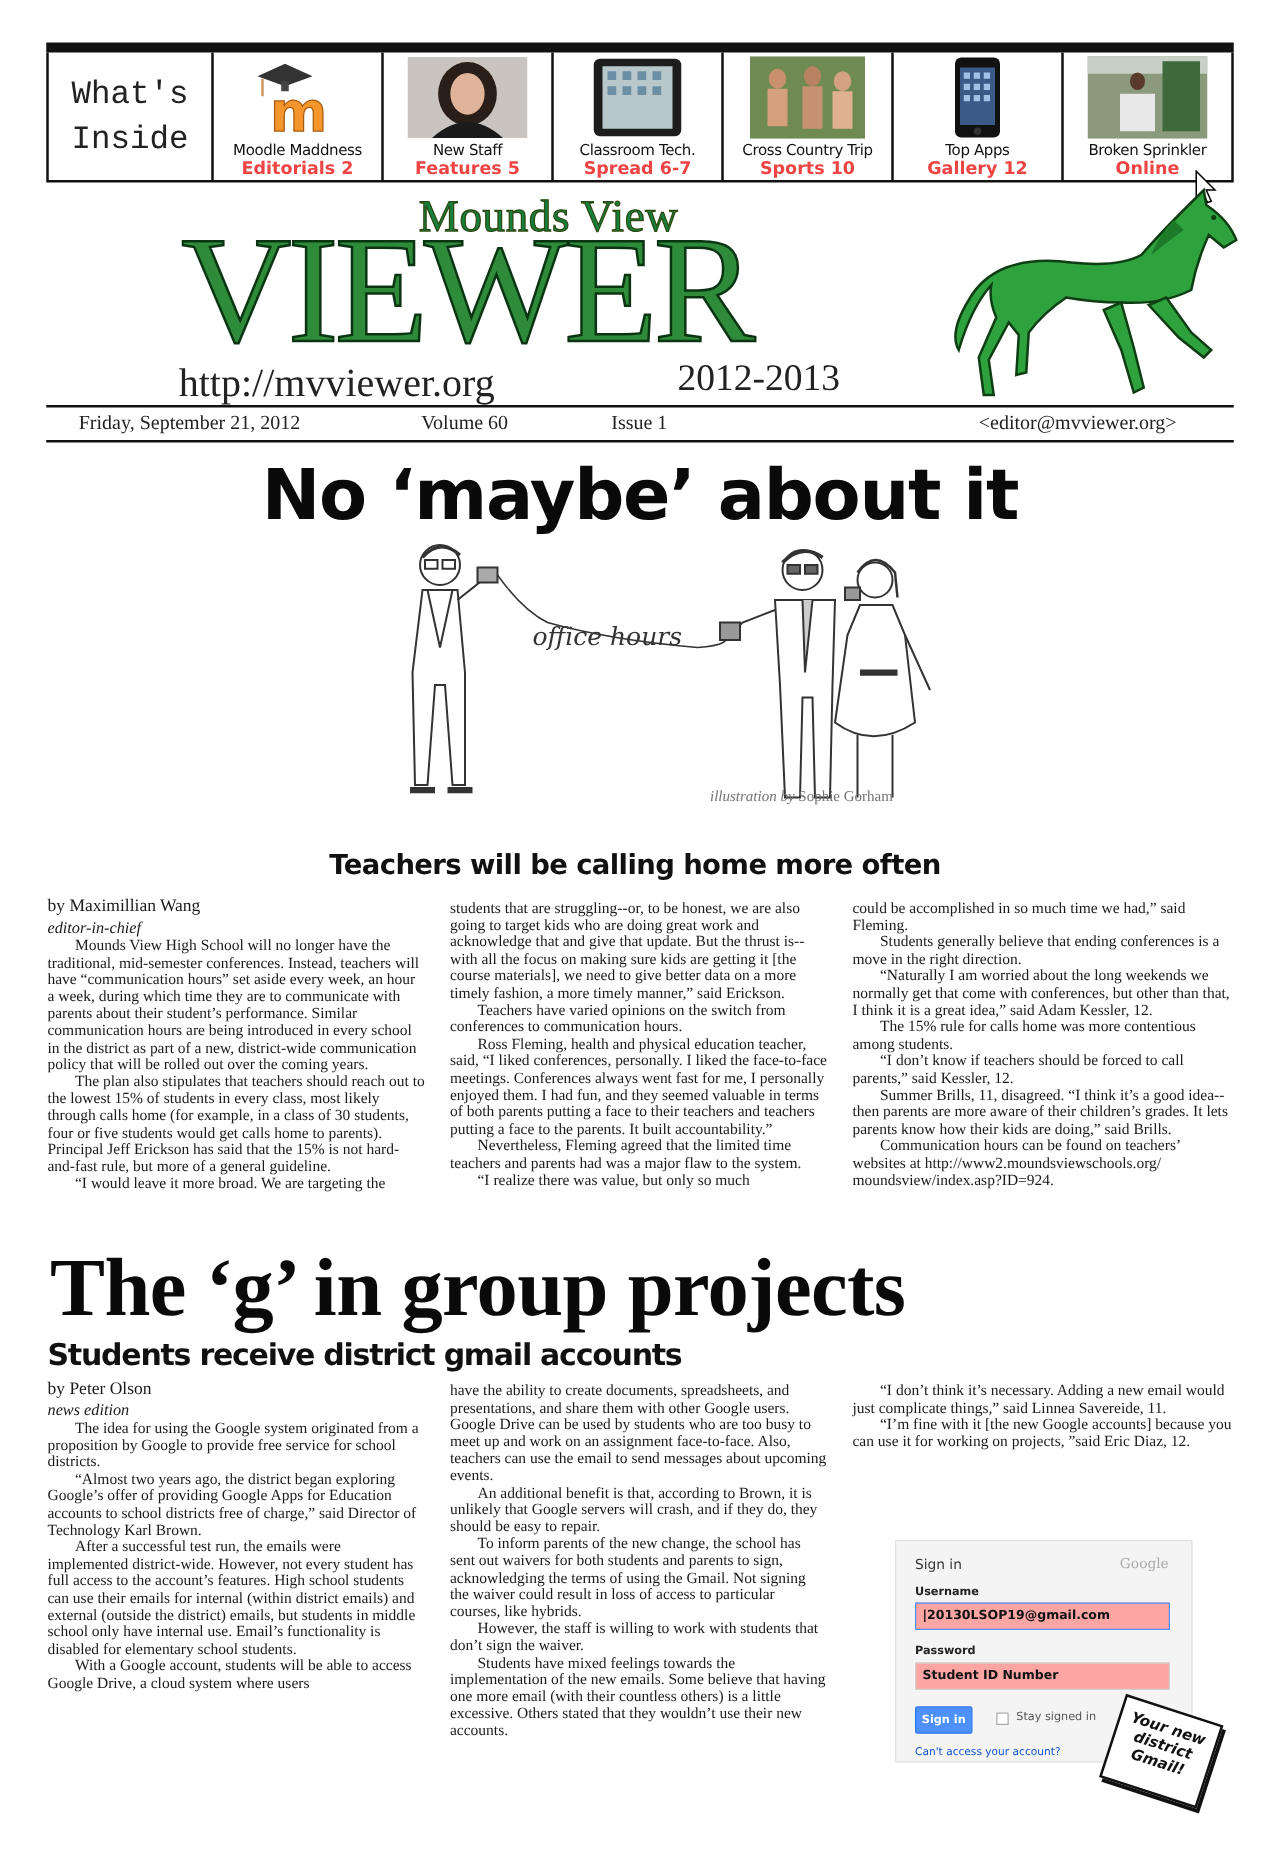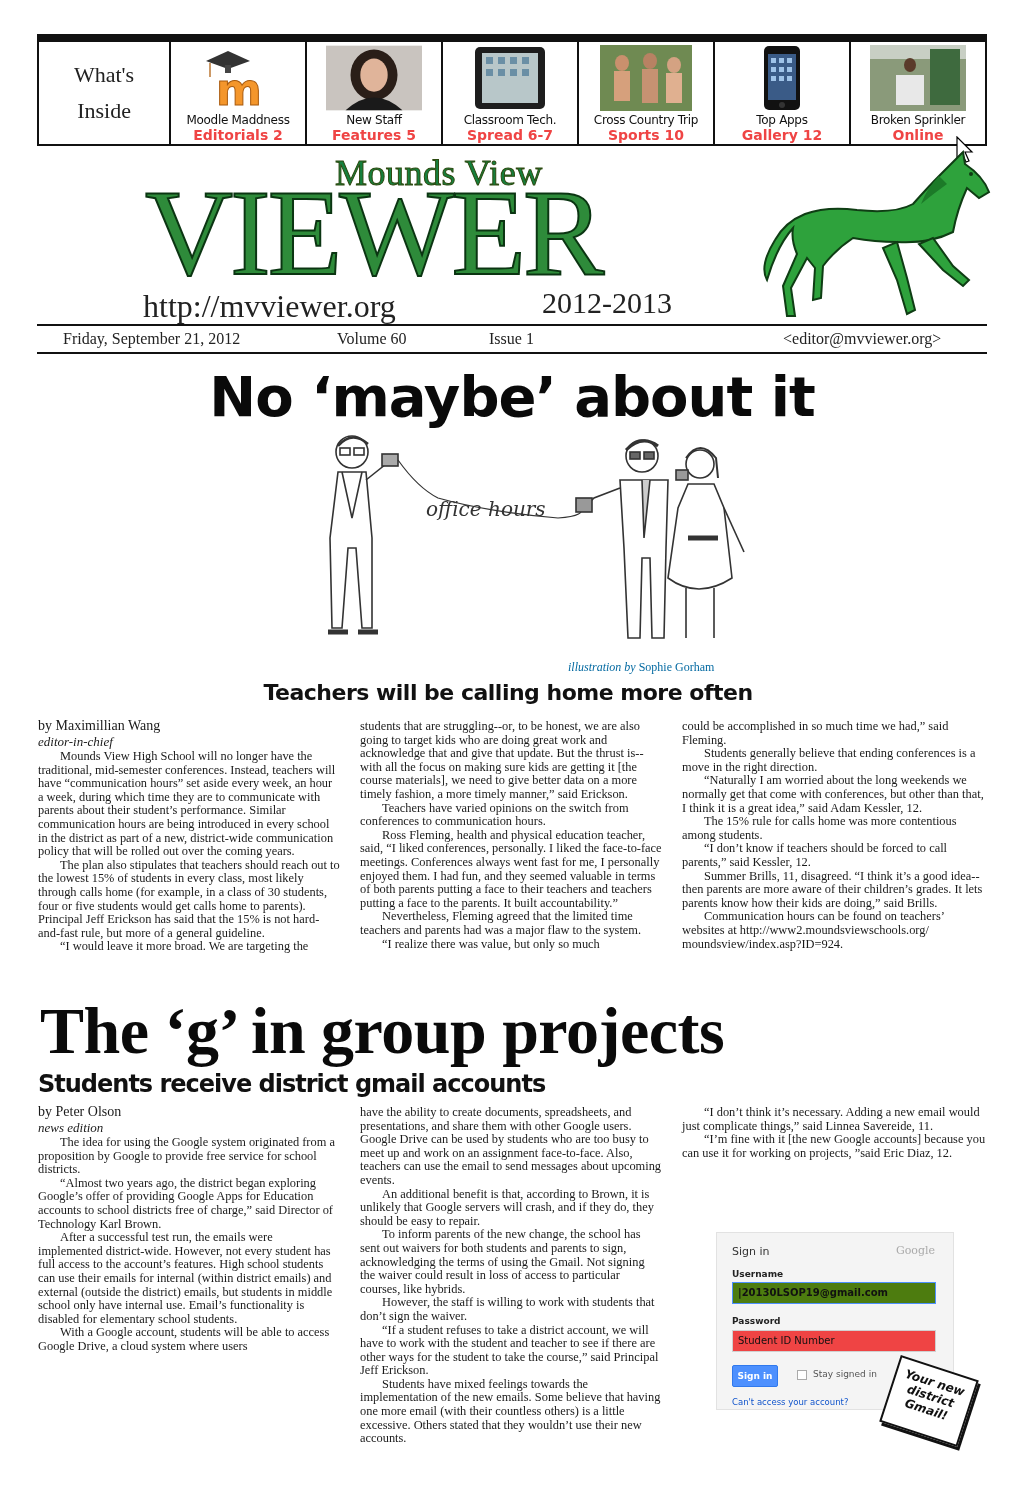--- a/index.html
+++ b/index.html
@@ -9,7 +9,7 @@
   
   .top-rule { position: absolute; left: 37px; top: 34px; width: 950px; height: 8px; background: #111; }
   .inside-strip { position: absolute; left: 37px; top: 42px; width: 950px; height: 104px; border-bottom: 2px solid #111; display: flex; }
-  .inside-title { width: 136px; border-left: 2px solid #111; border-right: 2px solid #111; display: flex; flex-direction: column; align-items: center; justify-content: center; font-family: Liberation Serif, serif; font-size: 22px; line-height: 36px; color: #222; }
+  .inside-title { width: 136px; border-left: 2px solid #111; border-right: 2px solid #111; display: flex; flex-direction: column; align-items: center; justify-content: center; font-family: Liberation Mono, monospace; font-size: 26px; line-height: 36px; color: #222; }
   .inside-item { width: 138px; border-right: 2px solid #111; display: flex; flex-direction: column; align-items: center; padding-top: 4px; }
   .inside-thumb { width: 96px; height: 64px; display: flex; align-items: center; justify-content: center; }
   .inside-label { font-family: "DejaVu Sans", sans-serif; font-size: 12px; color: #111; margin-top: 3px; line-height: 14px; white-space: nowrap; letter-spacing: -0.3px; }

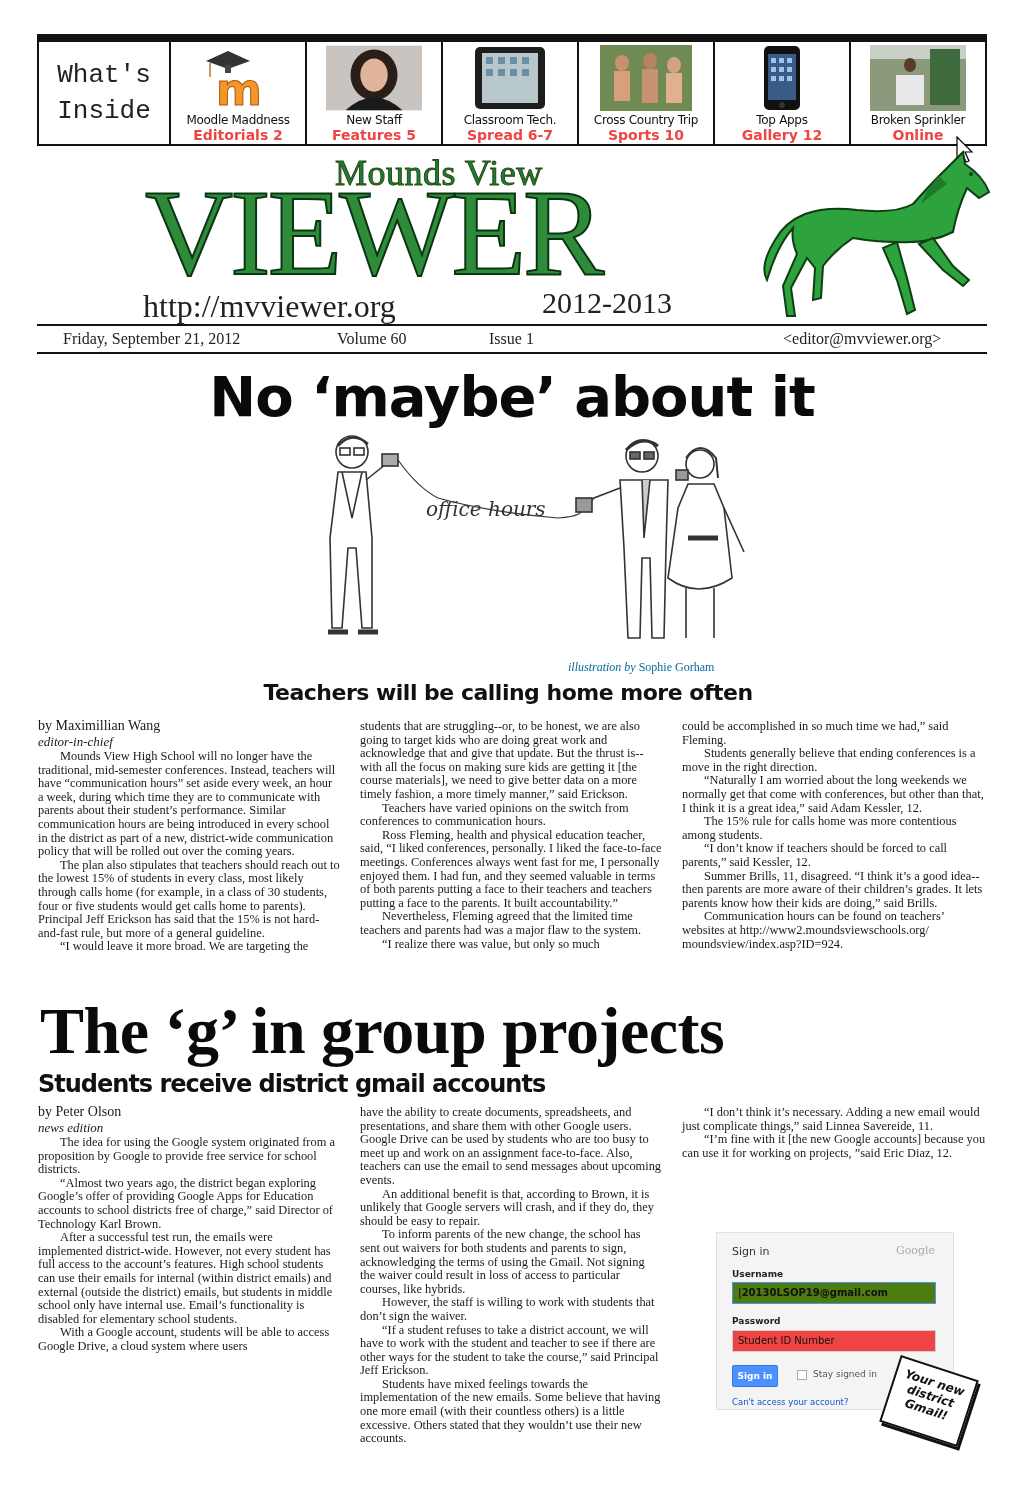--- a/index.html
+++ b/index.html
@@ -29,7 +29,7 @@
   
   .headline1 { position: absolute; left: 0; width: 1024px; top: 364px; text-align: center; font-family: "DejaVu Sans", sans-serif; font-weight: bold; font-size: 56px; color: #0a0a0a; letter-spacing: -1px; }
   .illustration { position: absolute; left: 258px; top: 428px; width: 510px; height: 228px; }
-  .illus-credit { position: absolute; left: 568px; top: 660px; font-size: 12px; color: #0369a1; }
+  .illus-credit { position: absolute; left: 568px; top: 630px; font-size: 12px; color: #737373; }
   .illus-credit i { font-style: italic; }
   .subhead1 { position: absolute; left: 0; width: 1016px; top: 680px; text-align: center; font-family: "DejaVu Sans", sans-serif; font-weight: bold; font-size: 22px; color: #111; letter-spacing: -0.5px; }
 

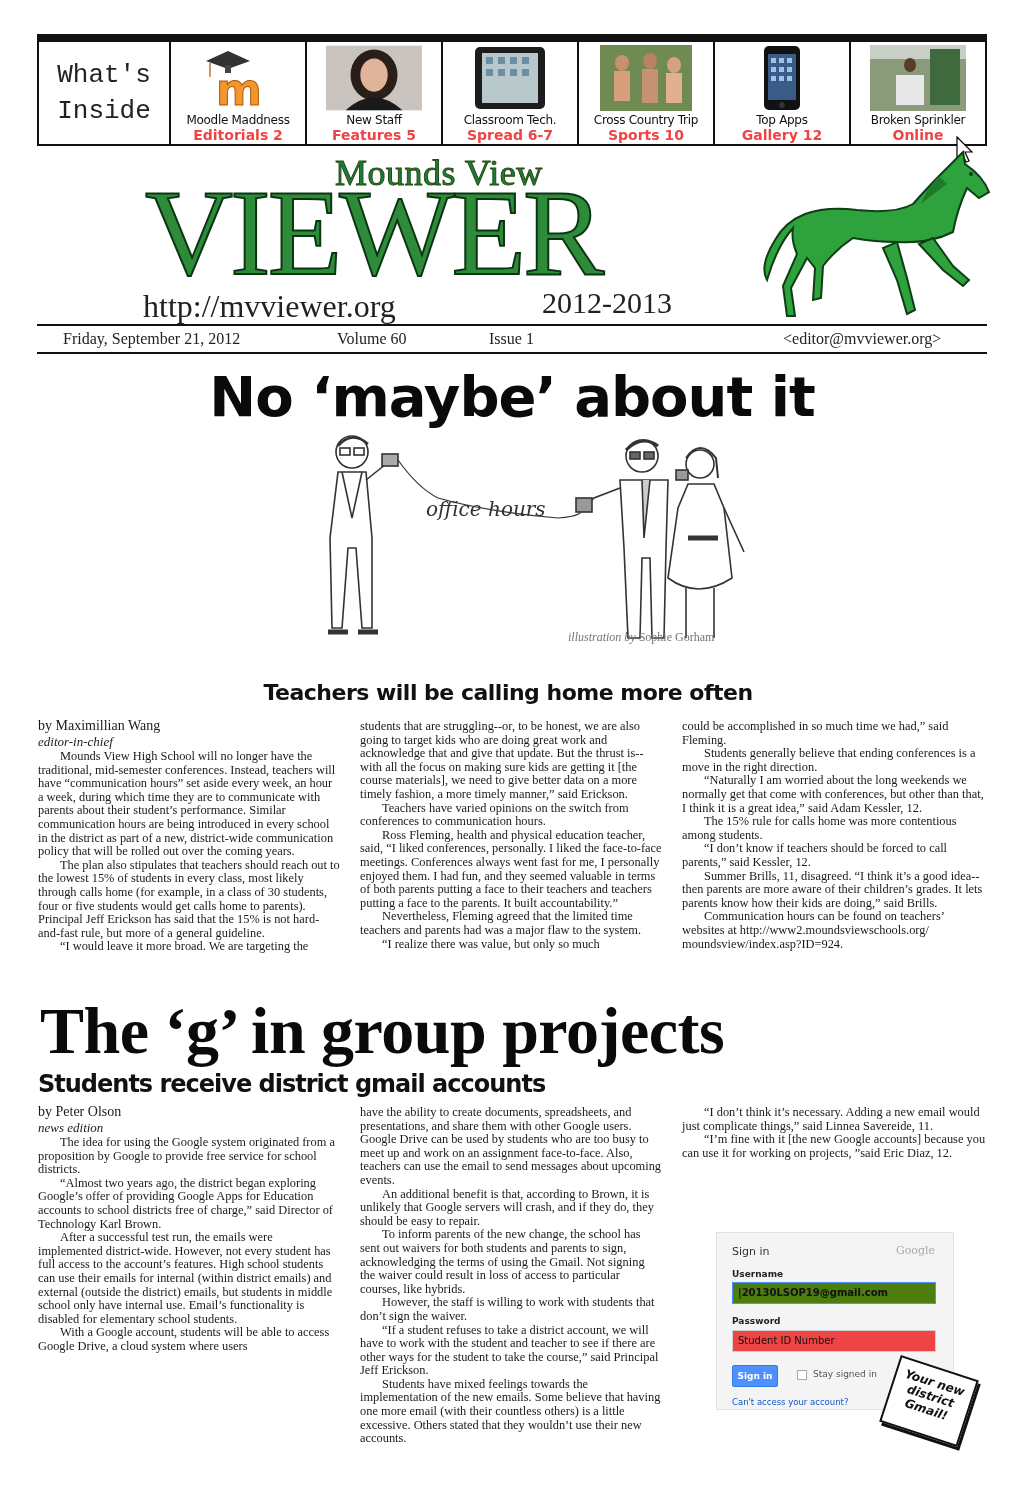--- a/index.html
+++ b/index.html
@@ -48,7 +48,7 @@
   .signin .t { position: absolute; left: 15px; top: 12px; font-size: 11px; color: #333; }
   .signin .g { position: absolute; right: 18px; top: 11px; font-size: 11px; color: #aaa; font-family: "DejaVu Serif", serif; }
   .signin .ul { position: absolute; left: 15px; top: 36px; font-size: 9px; font-weight: bold; color: #222; }
-  .signin .uf { position: absolute; left: 15px; top: 49px; width: 204px; height: 22px; background: #4d7c0f; border: 1px solid #4d90fe; font-size: 10px; font-weight: bold; padding: 4px 5px; color: #111; }
+  .signin .uf { position: absolute; left: 15px; top: 49px; width: 204px; height: 22px; background: #fca5a5; border: 1px solid #4d90fe; font-size: 10px; font-weight: bold; padding: 4px 5px; color: #111; }
   .signin .pl { position: absolute; left: 15px; top: 83px; font-size: 9px; font-weight: bold; color: #222; }
   .signin .pf { position: absolute; left: 15px; top: 97px; width: 204px; height: 22px; background: #ef4444; border: 1px solid #d0d0d0; font-size: 10px; font-weight: normal; padding: 4px 5px; color: #111; }
   .signin .btn { position: absolute; left: 15px; top: 132px; width: 46px; height: 22px; background: #4d90fe; border: 1px solid #3079ed; color: #fff; font-size: 9px; font-weight: bold; text-align: center; line-height: 20px; border-radius: 2px; }

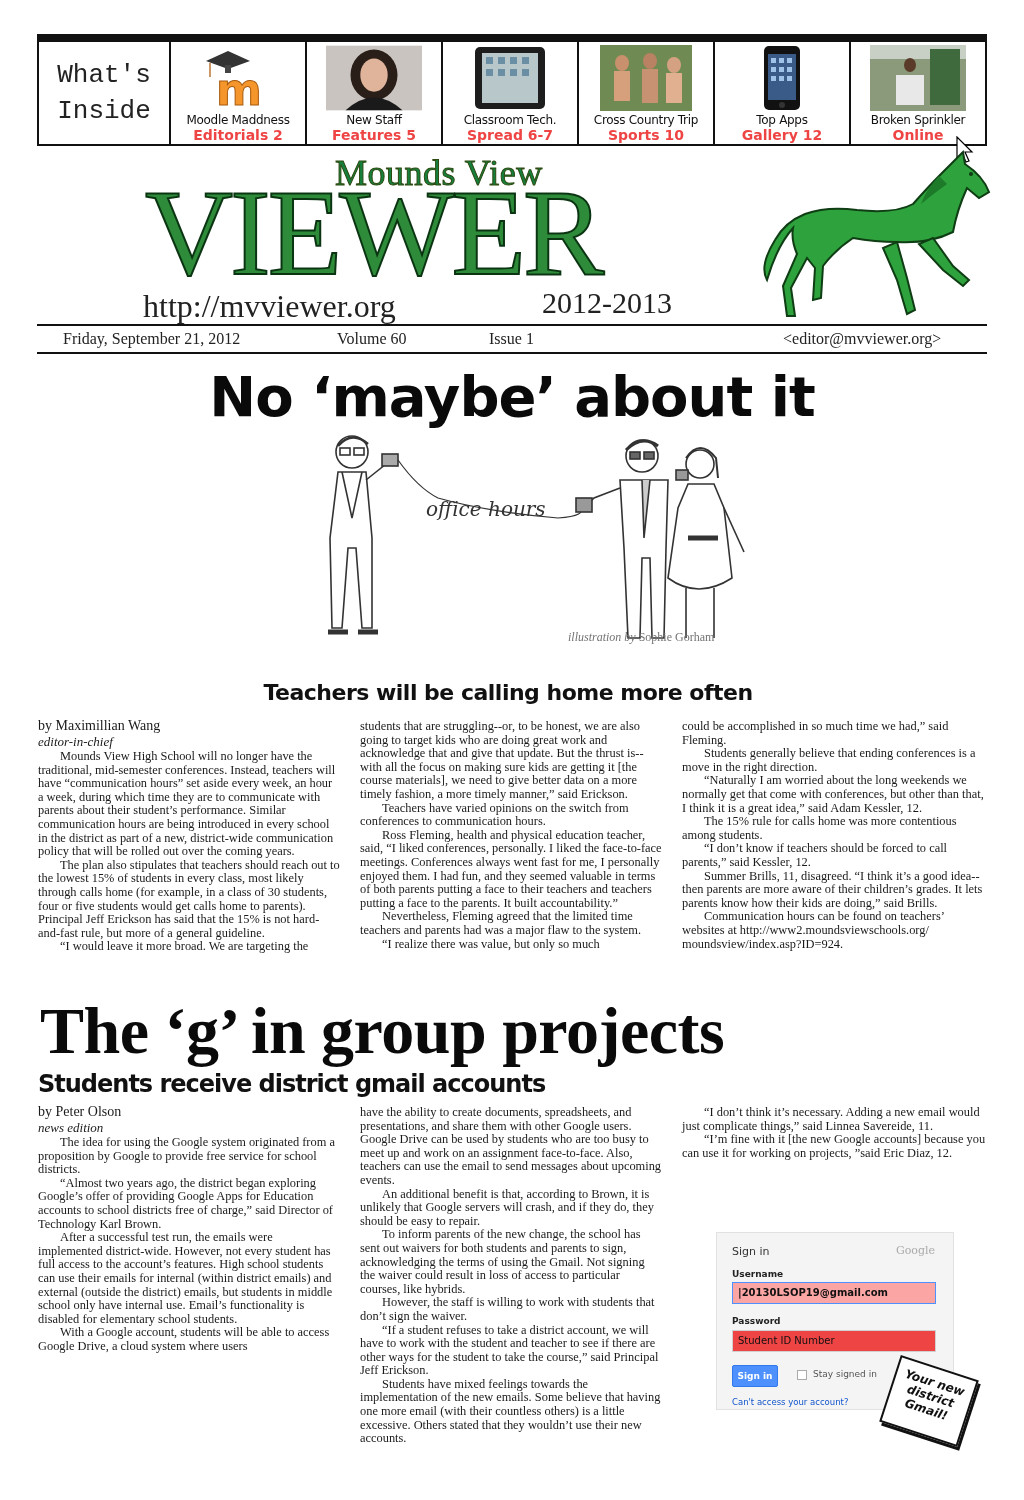--- a/index.html
+++ b/index.html
@@ -276,7 +276,6 @@
   <p>An additional benefit is that, according to Brown, it is unlikely that Google servers will crash, and if they do, they should be easy to repair.</p>
   <p>To inform parents of the new change, the school has sent out waivers for both students and parents to sign, acknowledging the terms of using the Gmail. Not signing the waiver could result in loss of access to particular courses, like hybrids.</p>
   <p>However, the staff is willing to work with students that don’t sign the waiver.</p>
-  <p>“If a student refuses to take a district account, we will have to work with the student and teacher to see if there are other ways for the student to take the course,” said Principal Jeff Erickson.</p>
   <p>Students have mixed feelings towards the implementation of the new emails. Some believe that having one more email (with their countless others) is a little excessive. Others stated that they wouldn’t use their new accounts.</p>
 </div>
 <div class="col" style="left:682px; top:1106px; width:304px;">

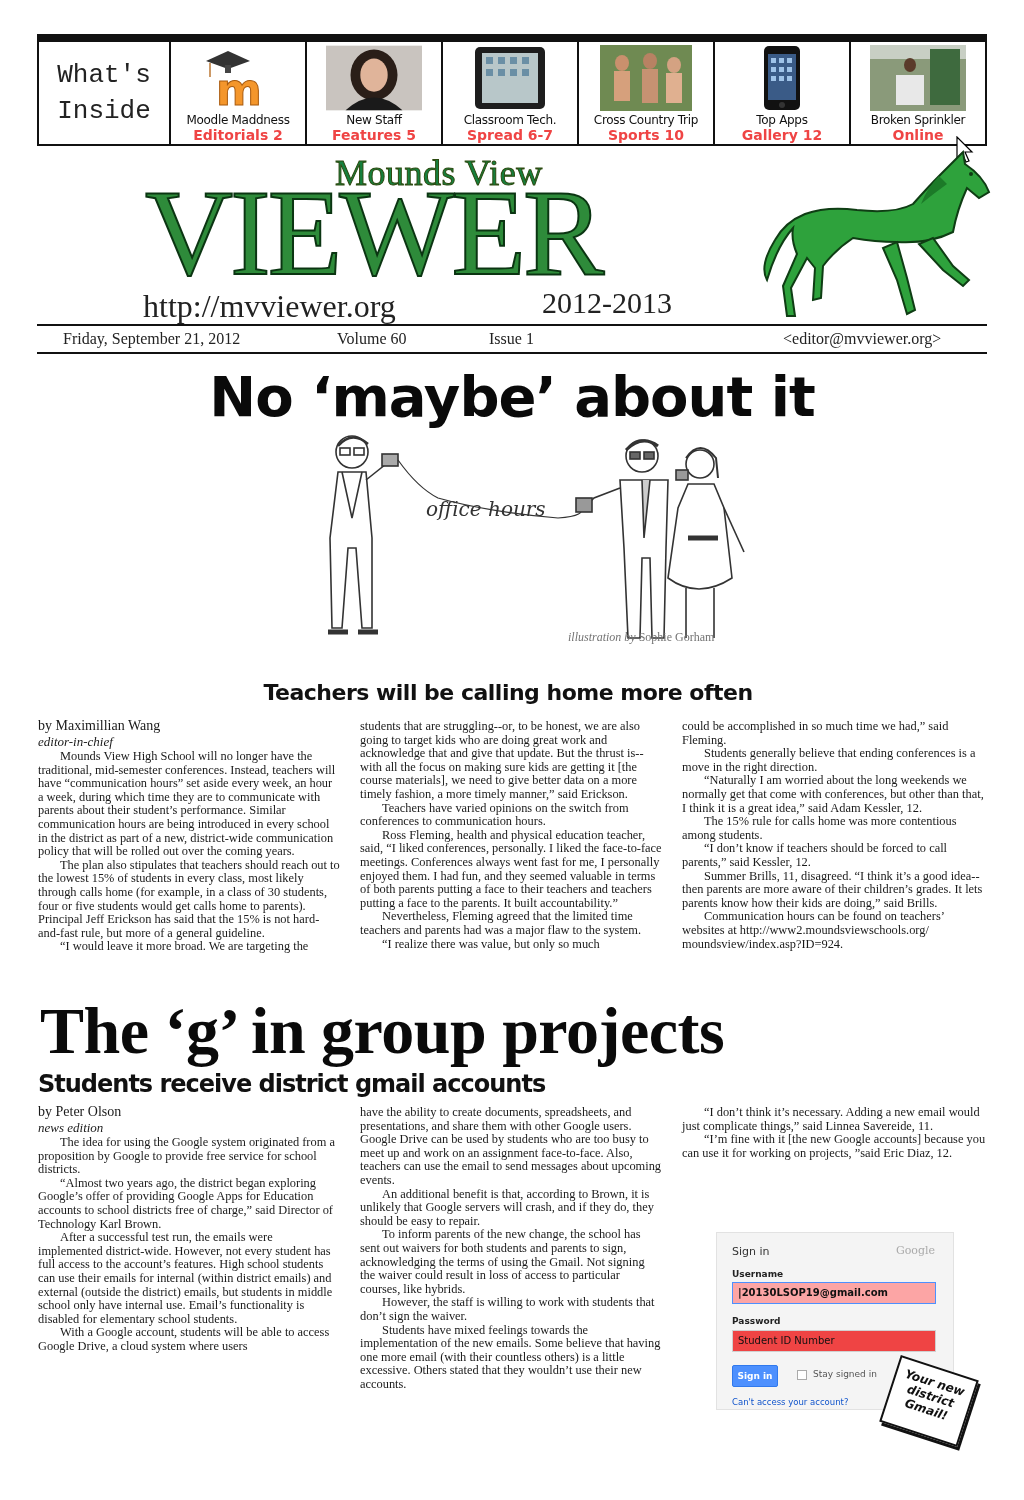--- a/index.html
+++ b/index.html
@@ -50,7 +50,7 @@
   .signin .ul { position: absolute; left: 15px; top: 36px; font-size: 9px; font-weight: bold; color: #222; }
   .signin .uf { position: absolute; left: 15px; top: 49px; width: 204px; height: 22px; background: #fca5a5; border: 1px solid #4d90fe; font-size: 10px; font-weight: bold; padding: 4px 5px; color: #111; }
   .signin .pl { position: absolute; left: 15px; top: 83px; font-size: 9px; font-weight: bold; color: #222; }
-  .signin .pf { position: absolute; left: 15px; top: 97px; width: 204px; height: 22px; background: #ef4444; border: 1px solid #d0d0d0; font-size: 10px; font-weight: normal; padding: 4px 5px; color: #111; }
+  .signin .pf { position: absolute; left: 15px; top: 97px; width: 204px; height: 22px; background: #fca5a5; border: 1px solid #d0d0d0; font-size: 10px; font-weight: bold; padding: 4px 5px; color: #111; }
   .signin .btn { position: absolute; left: 15px; top: 132px; width: 46px; height: 22px; background: #4d90fe; border: 1px solid #3079ed; color: #fff; font-size: 9px; font-weight: bold; text-align: center; line-height: 20px; border-radius: 2px; }
   .signin .cb { position: absolute; left: 80px; top: 137px; width: 10px; height: 10px; border: 1px solid #aaa; background: #fff; }
   .signin .ss { position: absolute; left: 96px; top: 136px; font-size: 9px; color: #555; }

